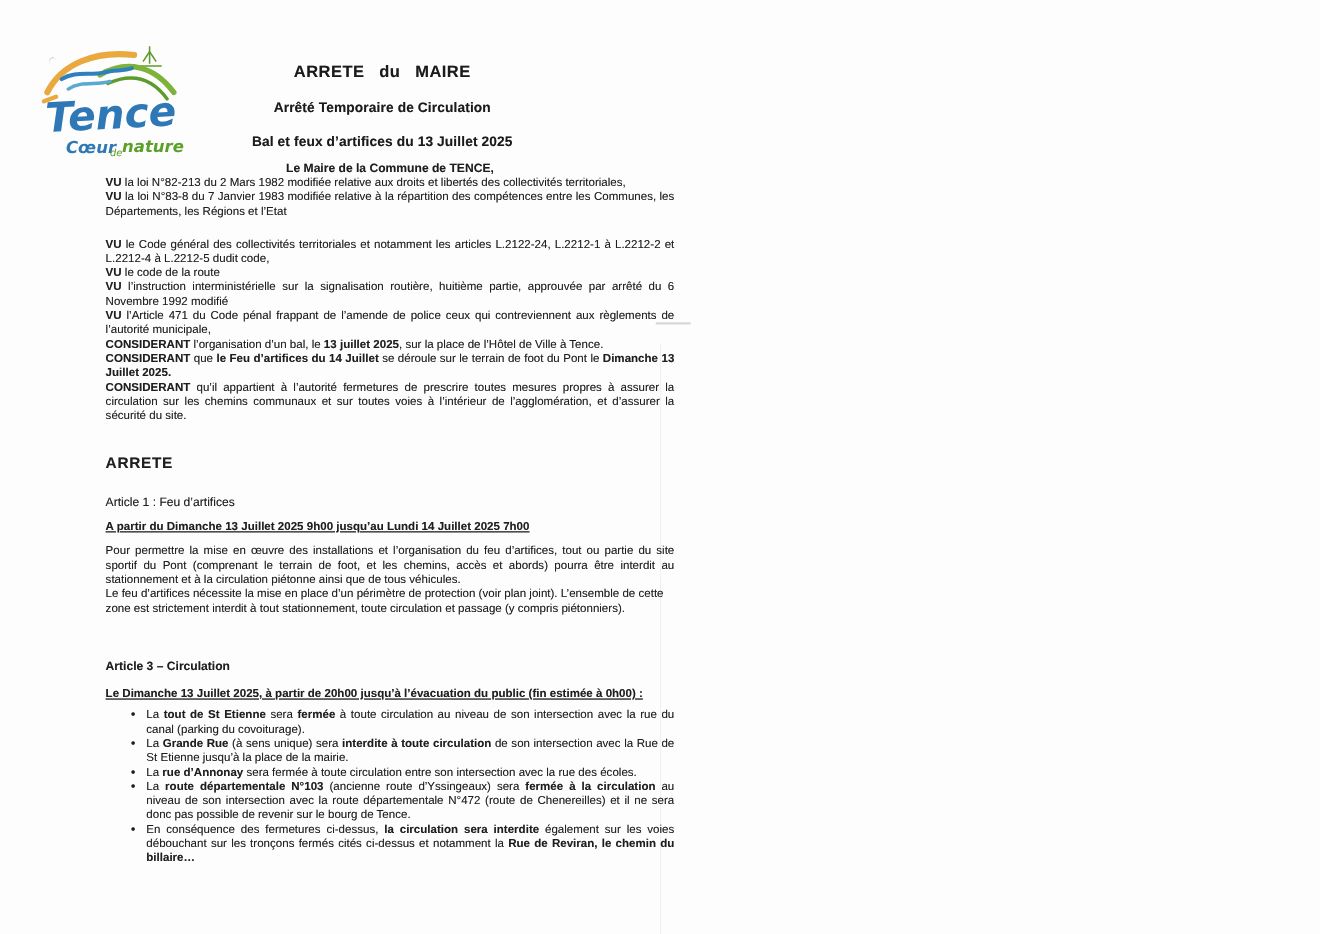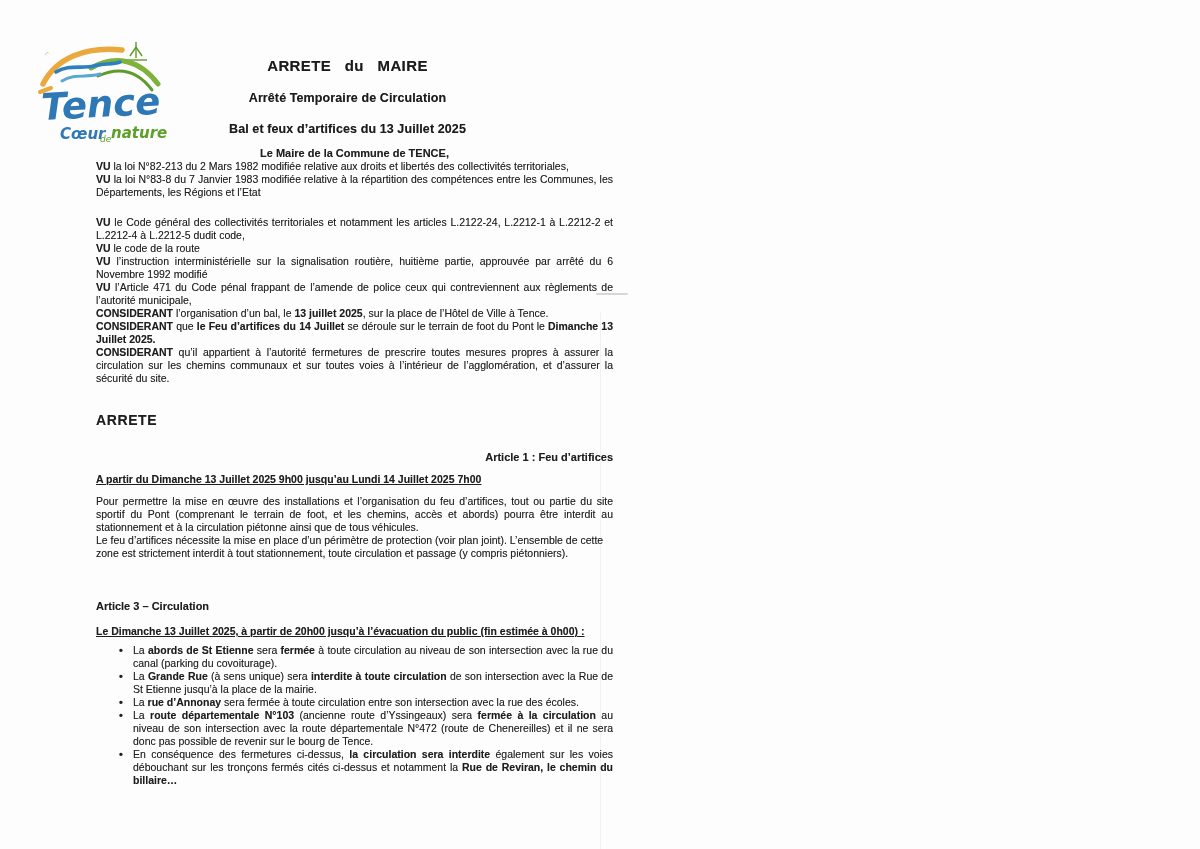--- a/index.html
+++ b/index.html
@@ -40,7 +40,7 @@
     margin-top:26px !important;text-align:left;
     font-size:14px;font-weight:700;line-height:18px;letter-spacing:.6px;
   }
-  .article-heading{margin-top:22px !important;font-weight:700;font-size:11px;text-align:right;}
+  .article-heading{margin-top:22px !important;font-weight:400;font-size:11px;}
   .article-heading-2{margin-top:40px !important;font-weight:700;font-size:11px;}
   .period-line{margin-top:9px !important;margin-left:40px;font-weight:700;text-decoration:underline;}
   .period-line-2{margin-top:12px !important;font-weight:700;text-decoration:underline;}

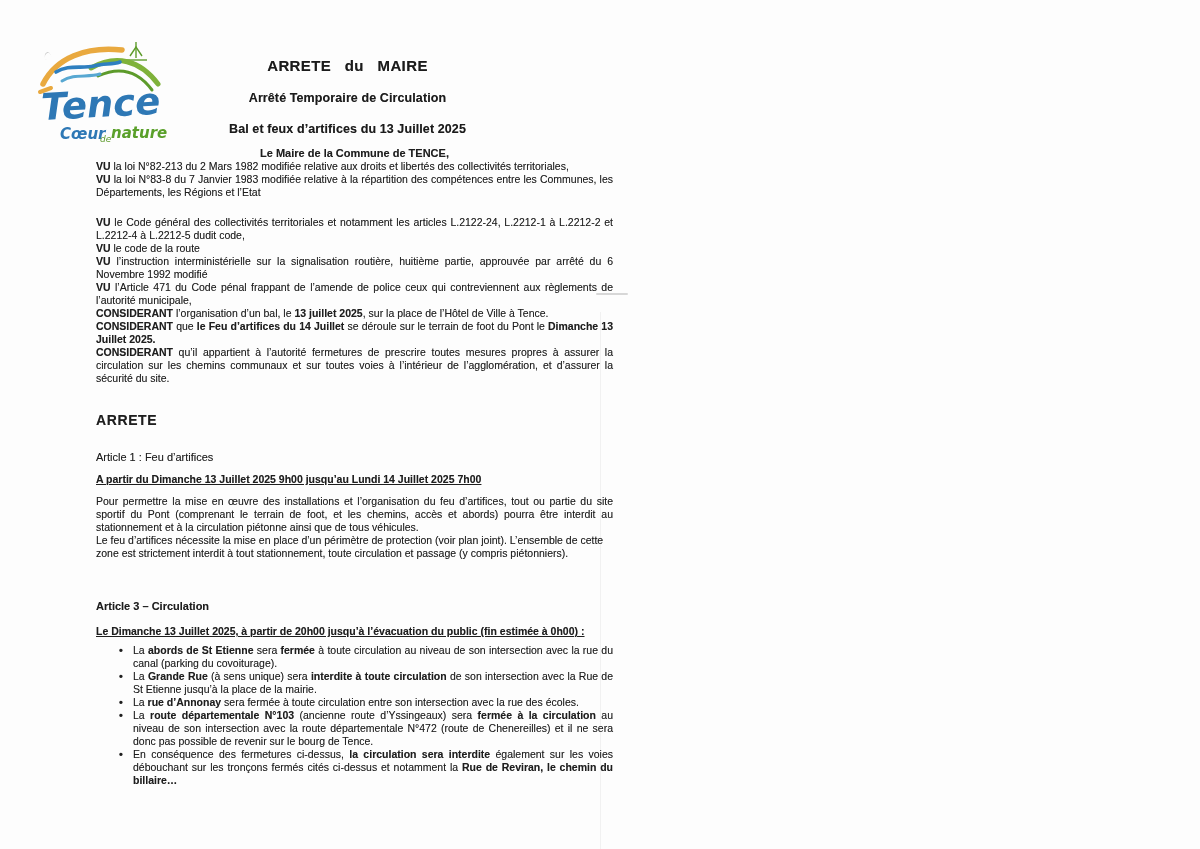--- a/index.html
+++ b/index.html
@@ -122,7 +122,7 @@
     <p class="period-line-2">Le Dimanche 13 Juillet 2025, à partir de 20h00 jusqu’à l’évacuation du public (fin estimée à 0h00) :</p>
 
     <ul class="closures">
-      <li class="just"><span>La </span><span class="b">abords de St Etienne</span><span> sera </span><span class="b">fermée</span><span> à toute circulation au niveau de son intersection avec la rue du canal (parking du covoiturage).</span></li>
+      <li class="just"><span>La </span><span class="b">tout de St Etienne</span><span> sera </span><span class="b">fermée</span><span> à toute circulation au niveau de son intersection avec la rue du canal (parking du covoiturage).</span></li>
       <li class="just"><span>La </span><span class="b">Grande Rue</span><span> (à sens unique) sera </span><span class="b">interdite à toute circulation</span><span> de son intersection avec la Rue de St Etienne jusqu’à la place de la mairie.</span></li>
       <li><span>La </span><span class="b">rue d’Annonay</span><span> sera fermée à toute circulation entre son intersection avec la rue des écoles.</span></li>
       <li class="just"><span>La </span><span class="b">route départementale N°103</span><span> (ancienne route d’Yssingeaux) sera </span><span class="b">fermée à la circulation</span><span> au niveau de son intersection avec la route départementale N°472 (route de Chenereilles) et il ne sera donc pas possible de revenir sur le bourg de Tence.</span></li>

